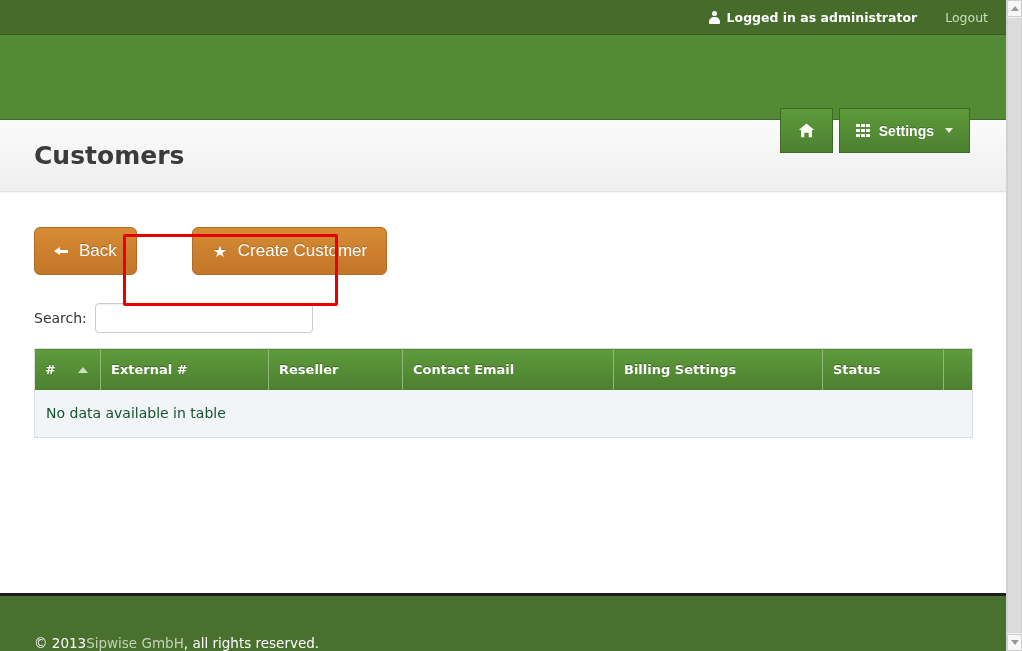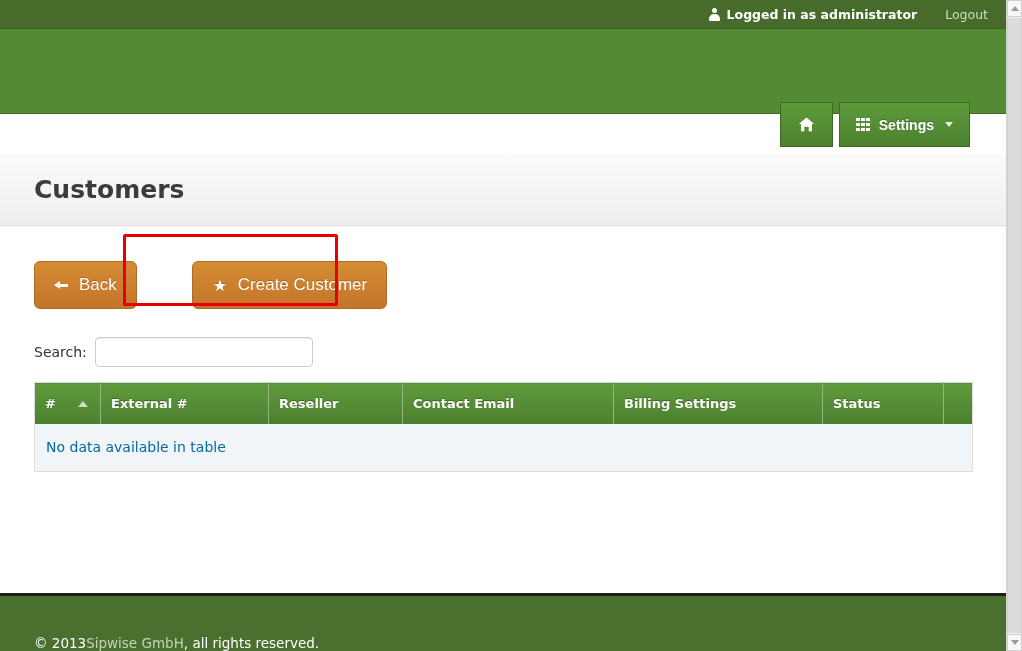--- a/index.html
+++ b/index.html
@@ -30,7 +30,7 @@
 
   
   .topbar {
-    height: 29px;
+    height: 35px;
     background: #466b2b;
     border-bottom: 1px solid #3c5c25;
     display: flex;

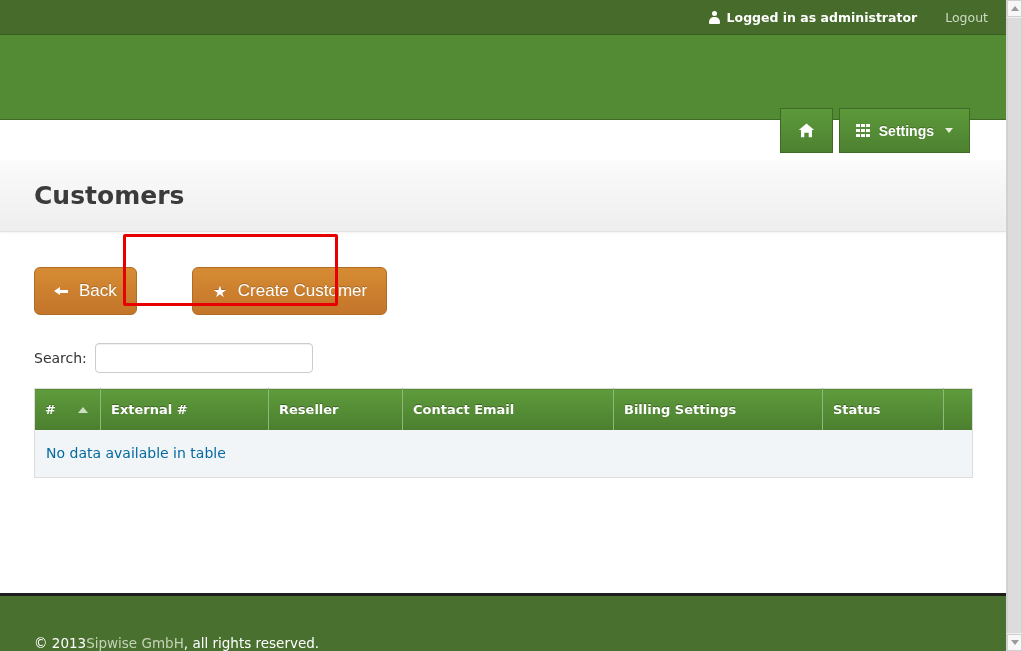--- a/index.html
+++ b/index.html
@@ -142,7 +142,6 @@
     box-shadow: 0 1px 2px rgba(0,0,0,.05);
     display: flex;
     align-items: center;
-    margin-top: 40px;
   }
   .page-head h1 {
     margin: 0;

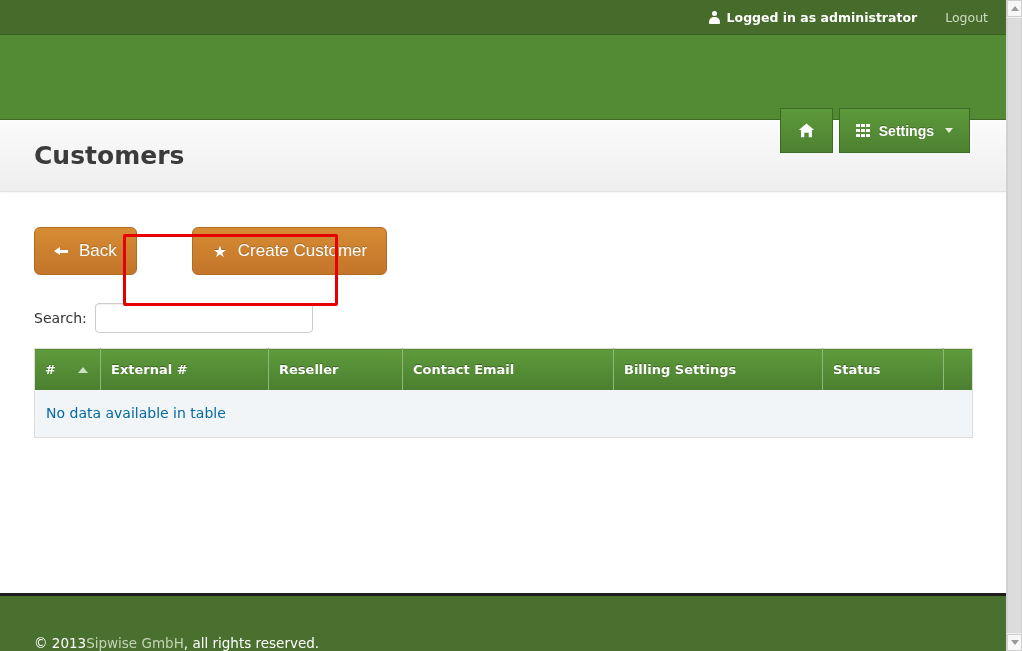--- a/index.html
+++ b/index.html
@@ -266,7 +266,7 @@
   }
   table.grid tbody td {
     background: #f2f5f8;
-    color: #0369a1;
+    color: #14532d;
     font-size: 14px;
     padding: 14px 11px;
     height: 48px;

